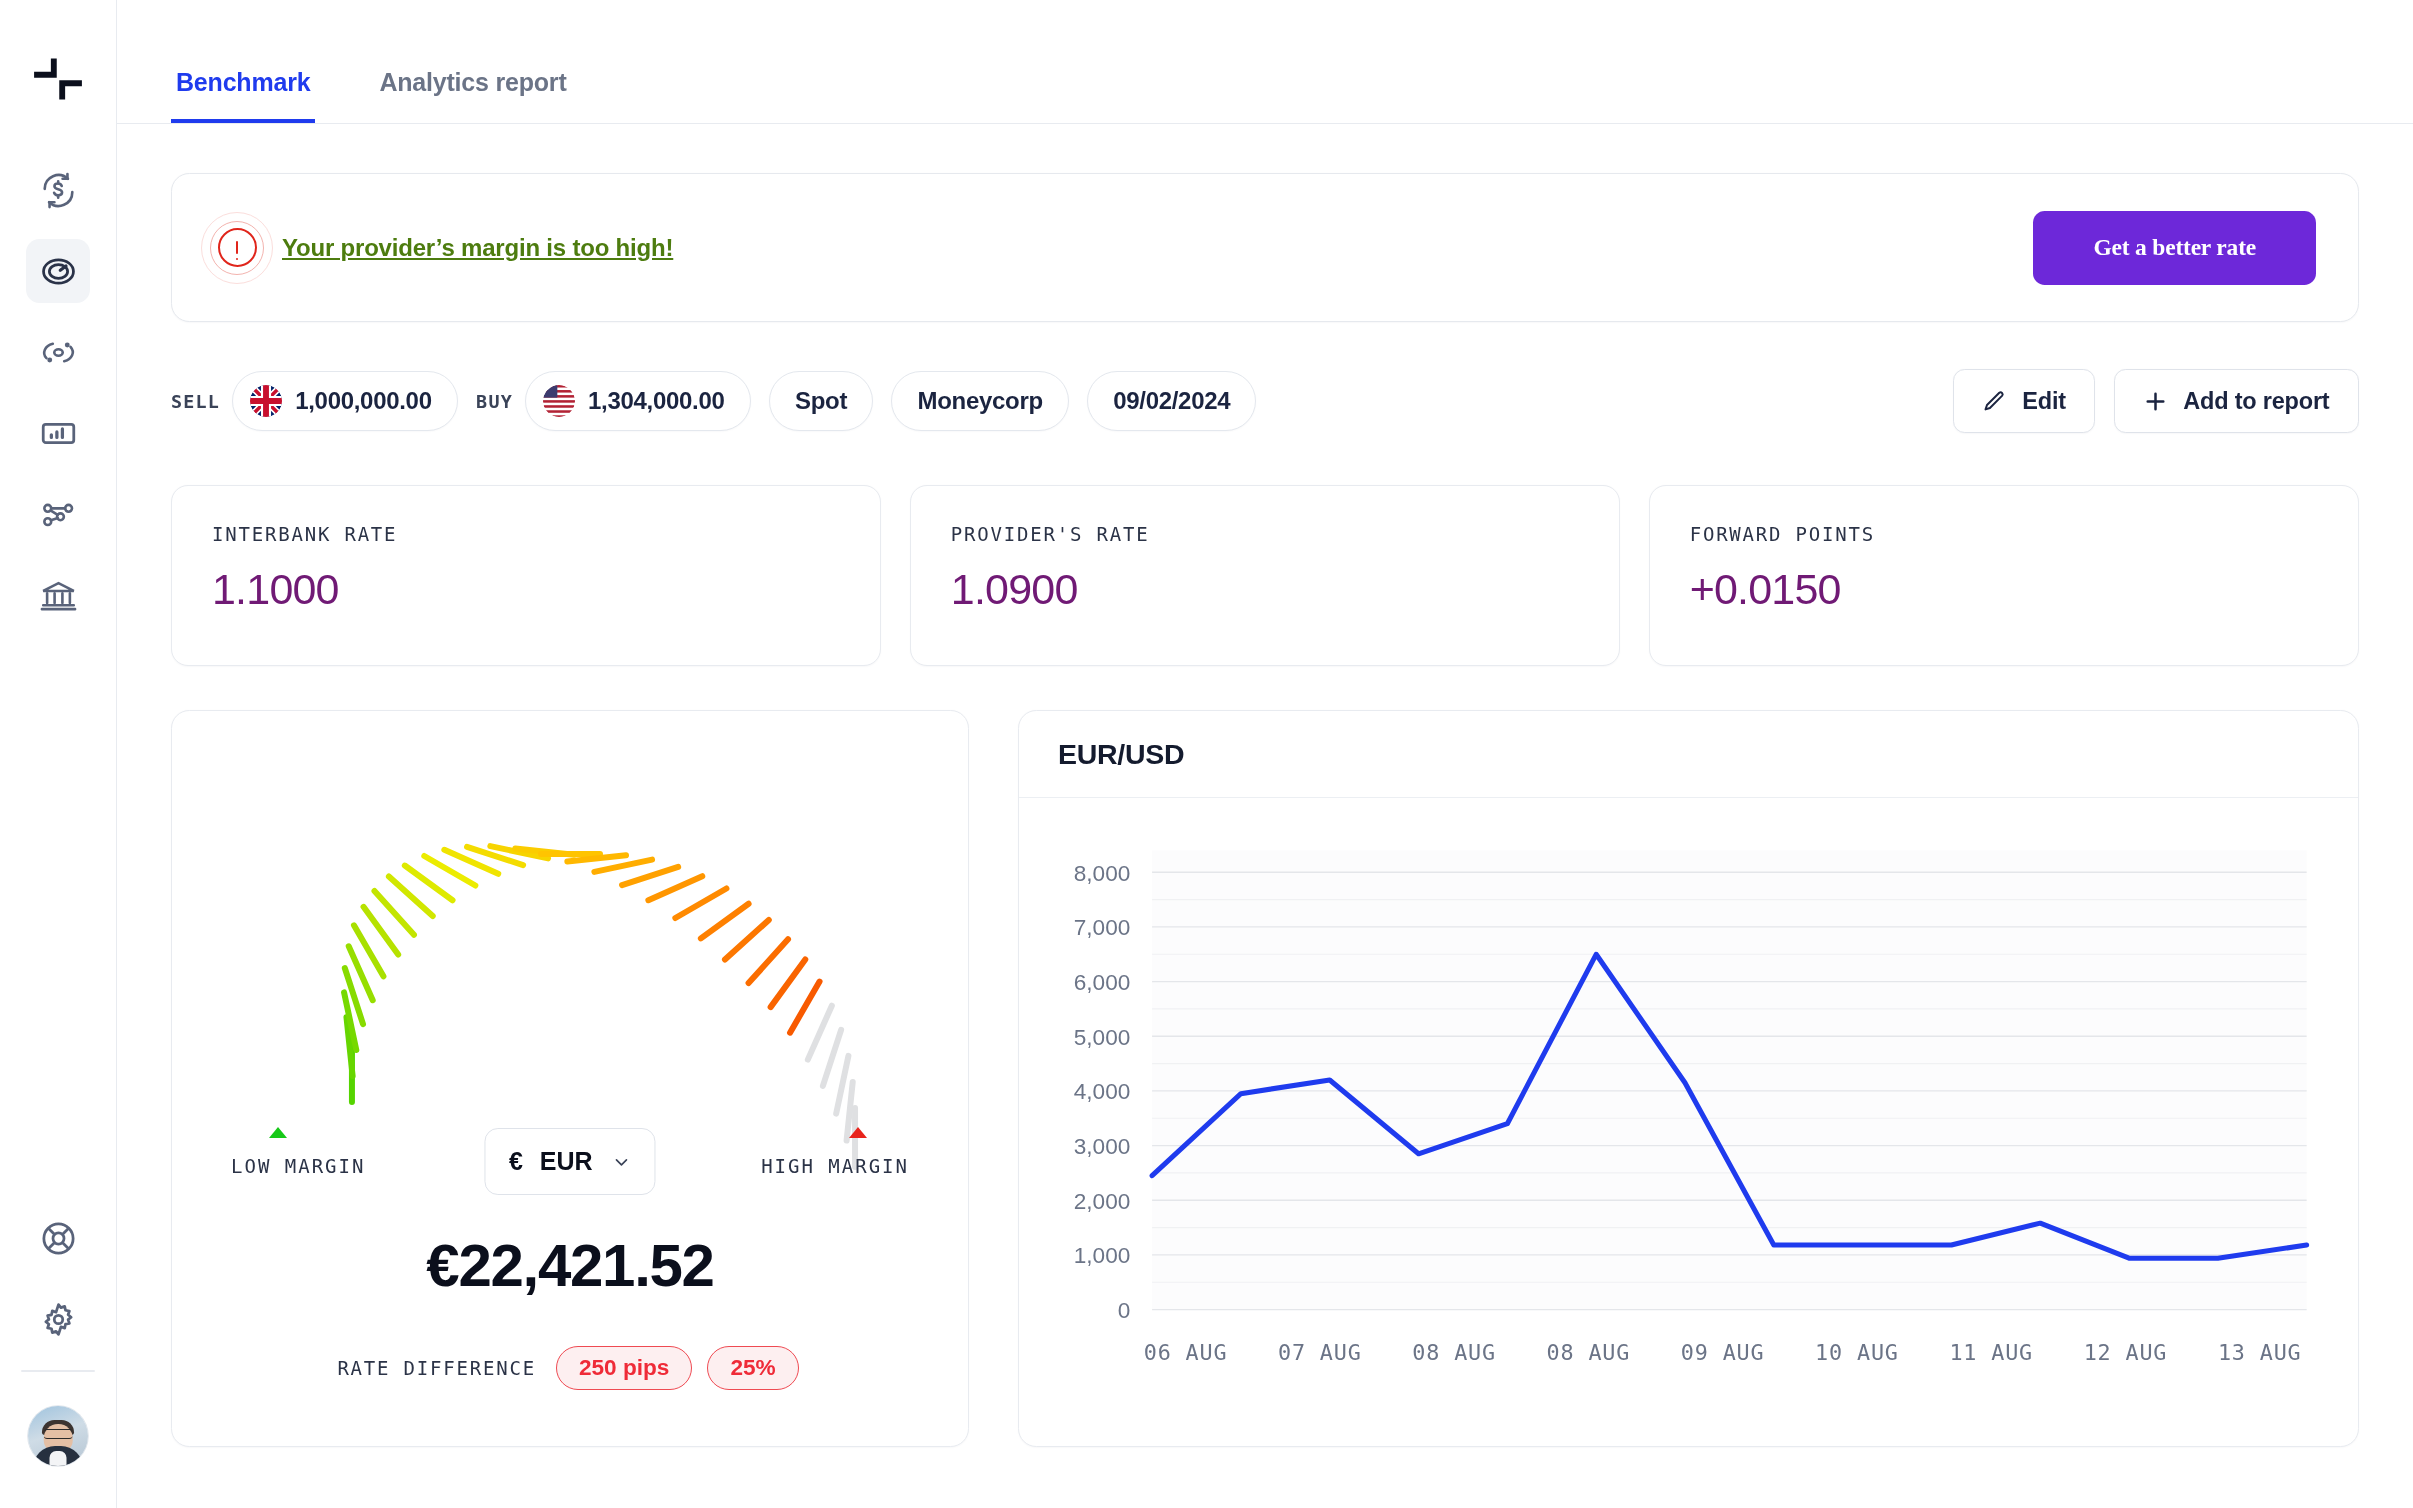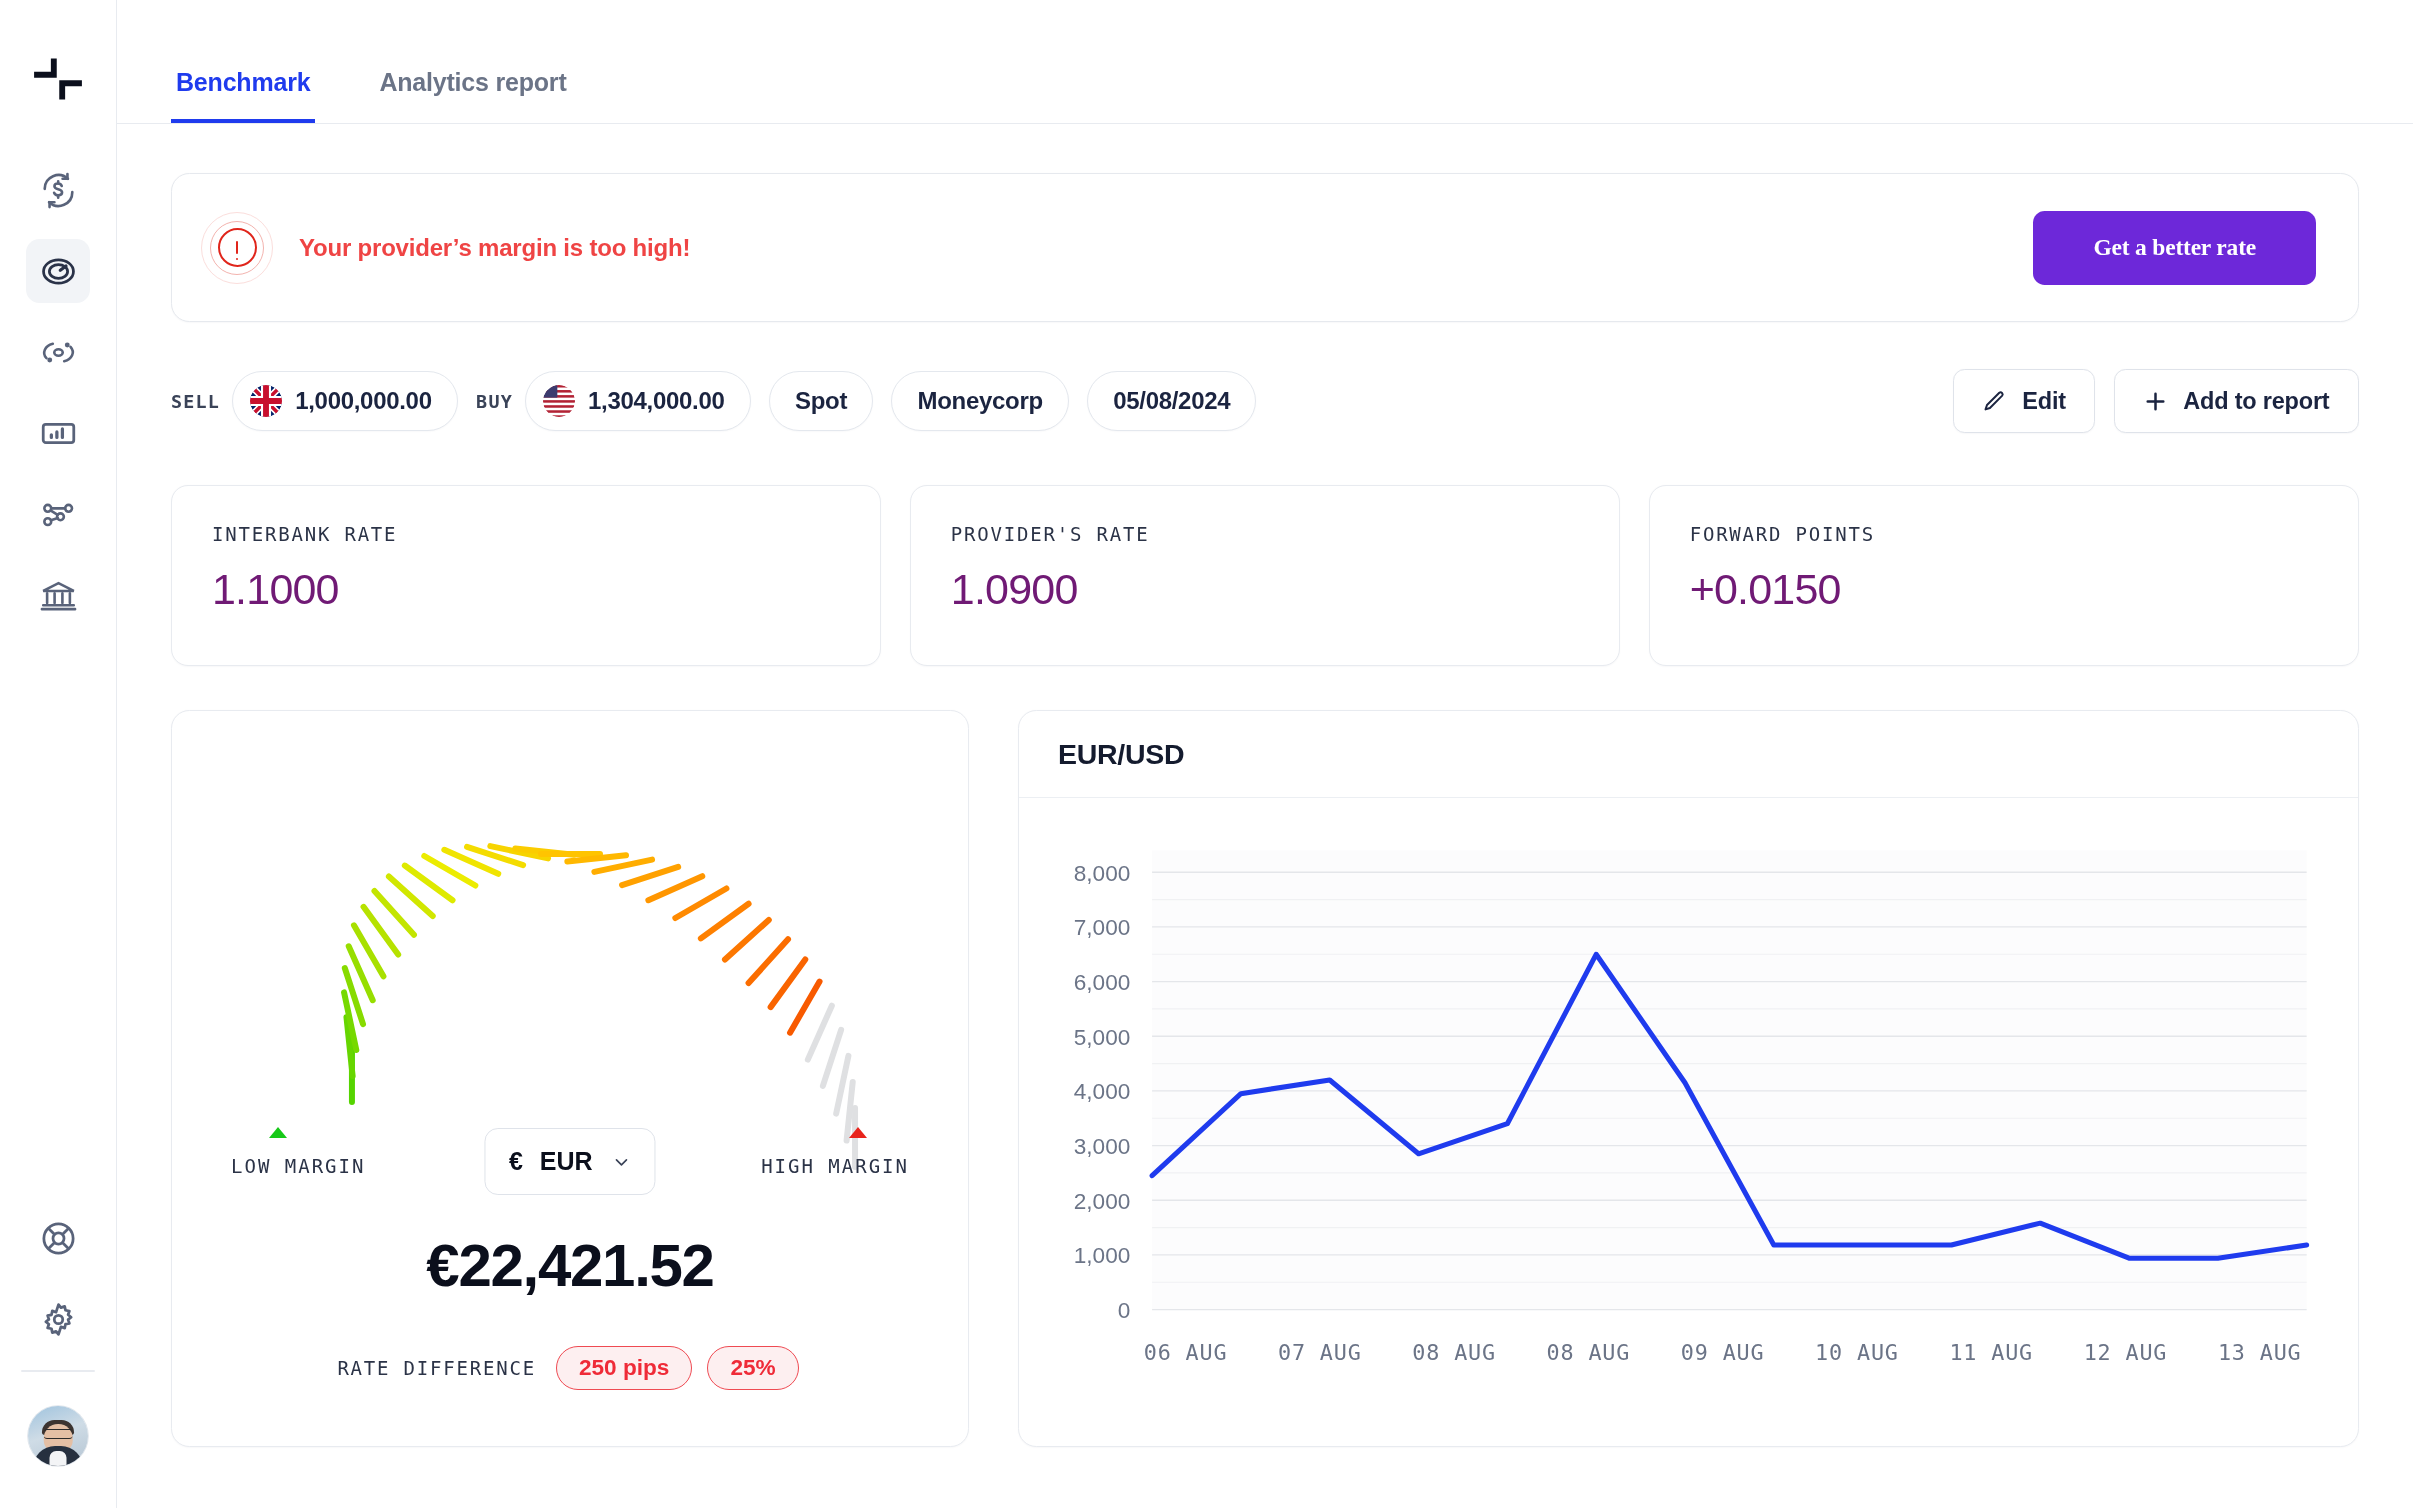--- a/index.html
+++ b/index.html
@@ -102,7 +102,7 @@
     content:"";position:absolute;left:0;bottom:-5.9px;width:2.5px;height:2.5px;
     background:#e0251b;border-radius:50%;
   }
-  #alert .msg{font-size:24px;font-weight:700;margin-left:27px;color:#ef4444;letter-spacing:-0.2px;}
+  #alert .msg{font-size:24px;font-weight:700;margin-left:10px;color:#4d7c0f;letter-spacing:-0.2px;text-decoration:underline;}
   #alert .grow{flex:1 1 auto;}
   #alert .cta{
     background:#6d28d9;color:#fff;border:none;border-radius:11.7px;

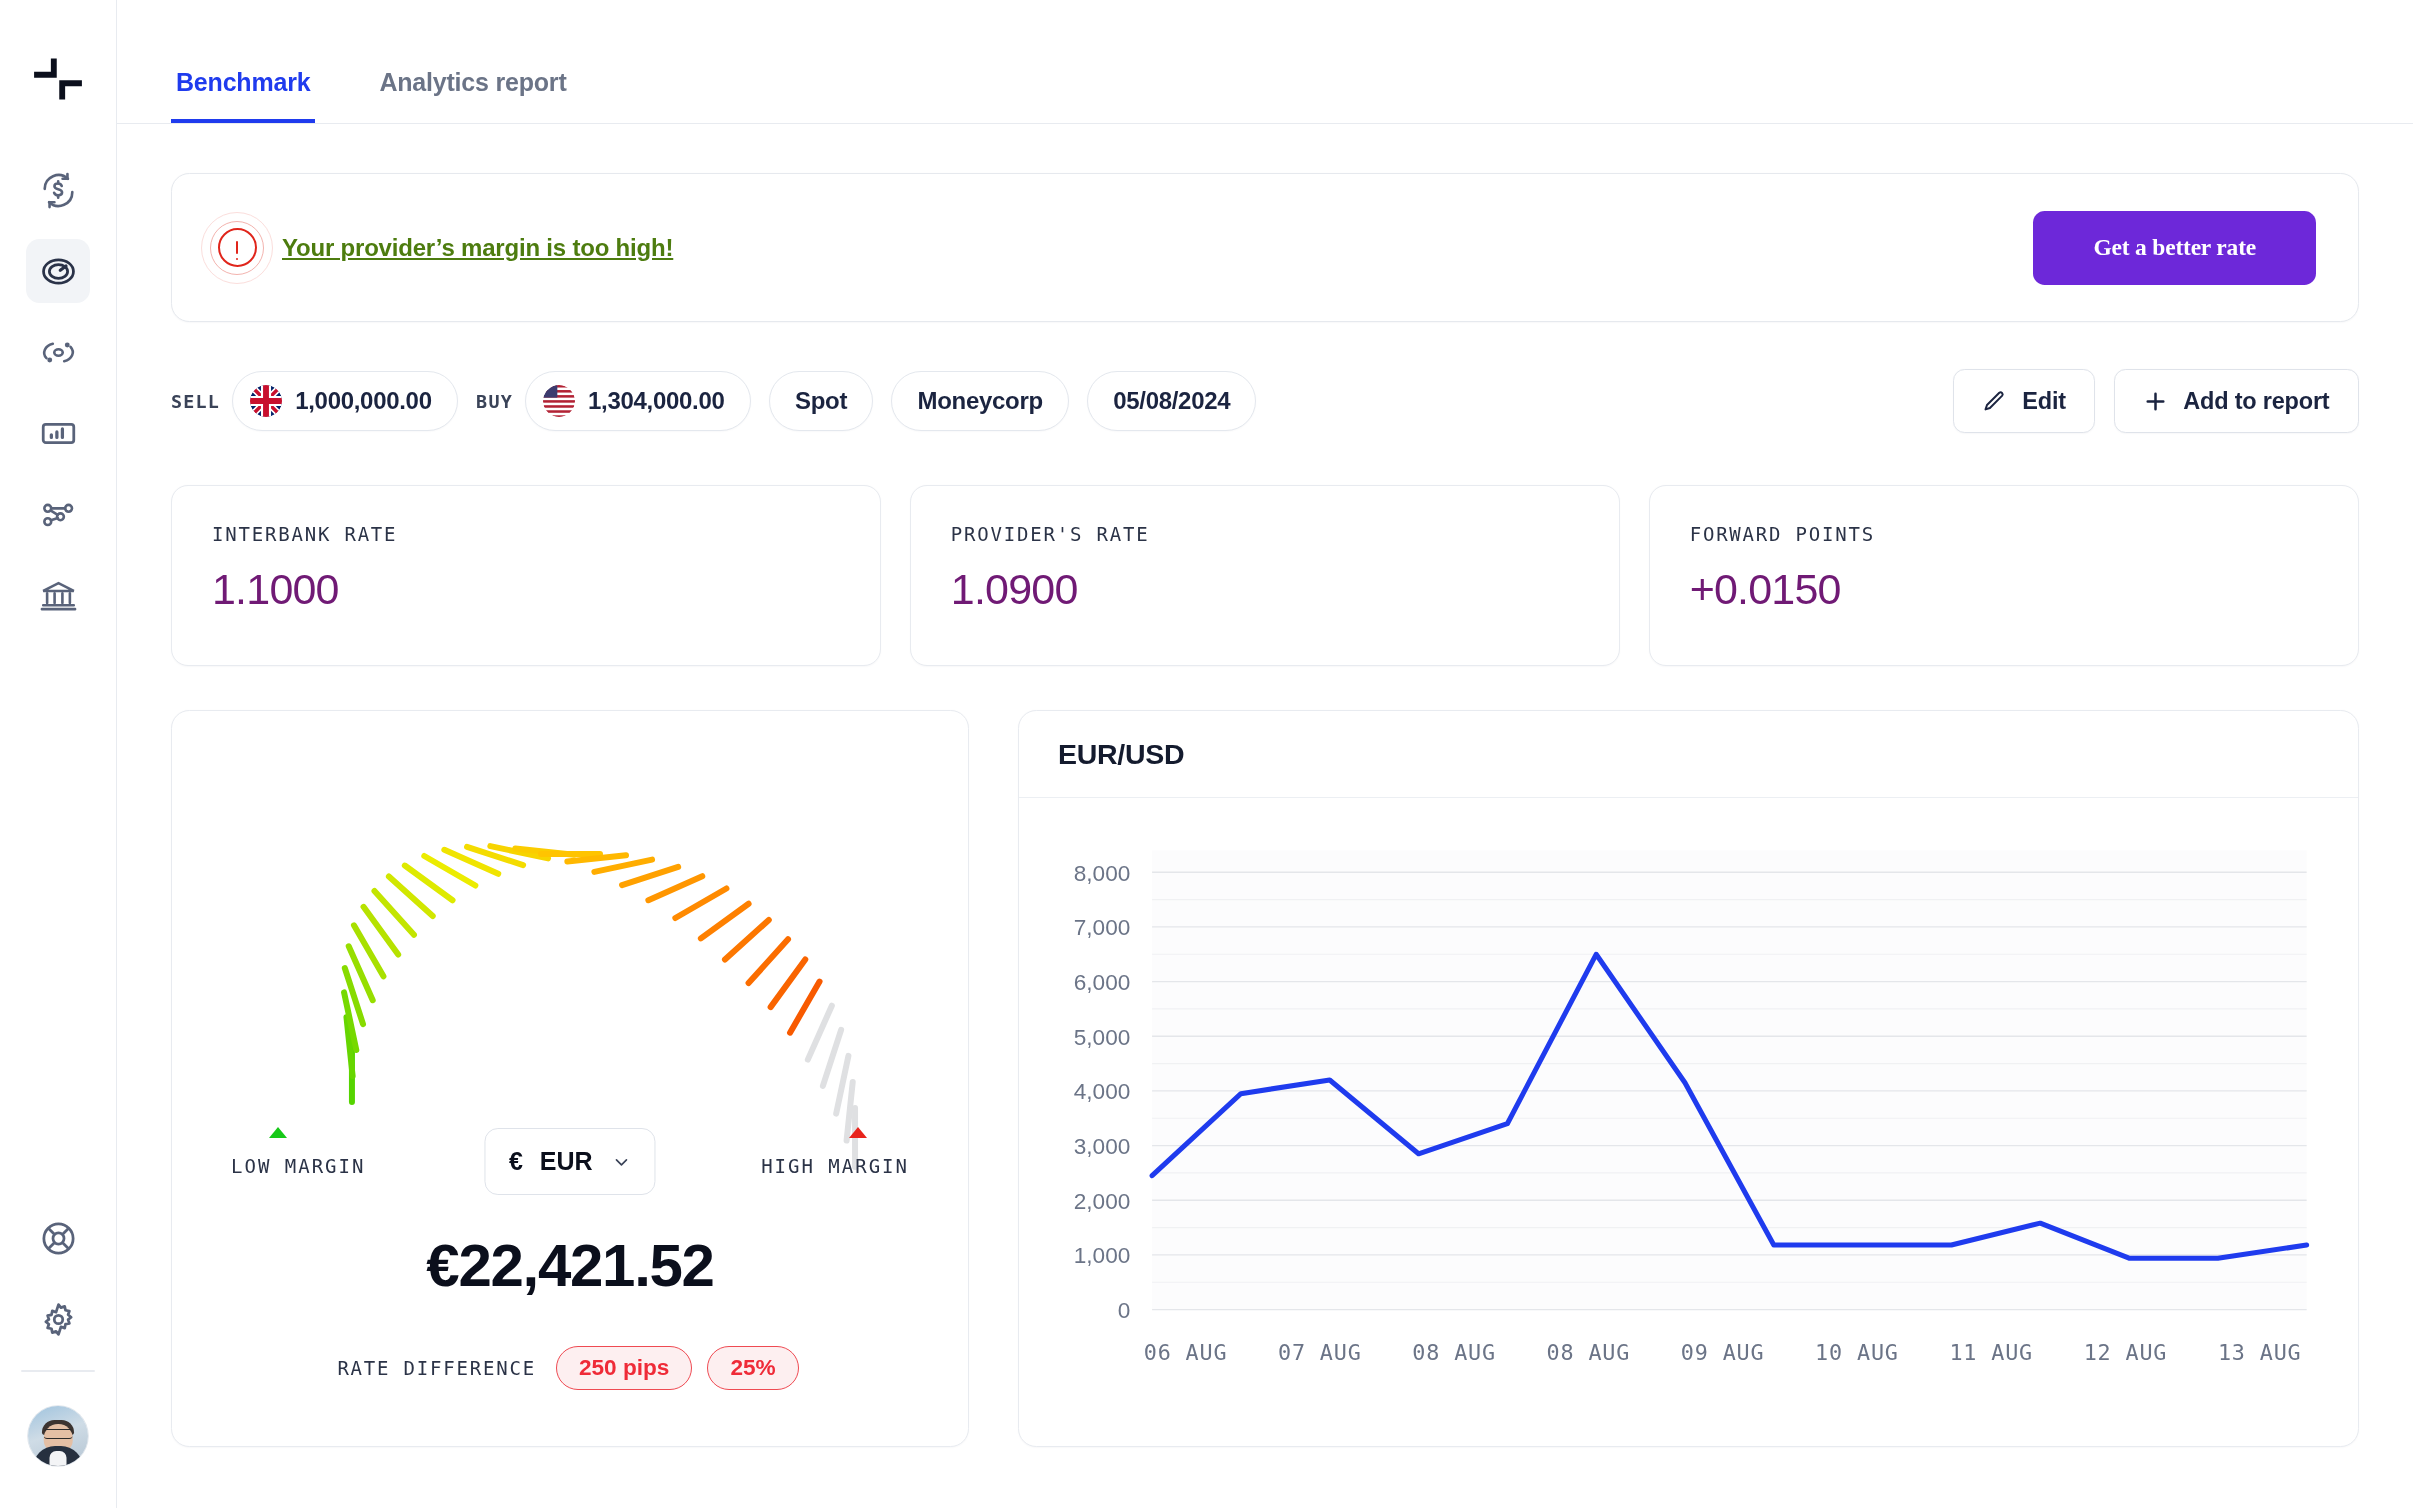--- a/index.html
+++ b/index.html
@@ -366,7 +366,7 @@
 
       <div class="pill">Spot</div>
       <div class="pill">Moneycorp</div>
-      <div class="pill">05/08/2024</div>
+      <div class="pill">09/02/2024</div>
 
       <div class="grow"></div>
 

